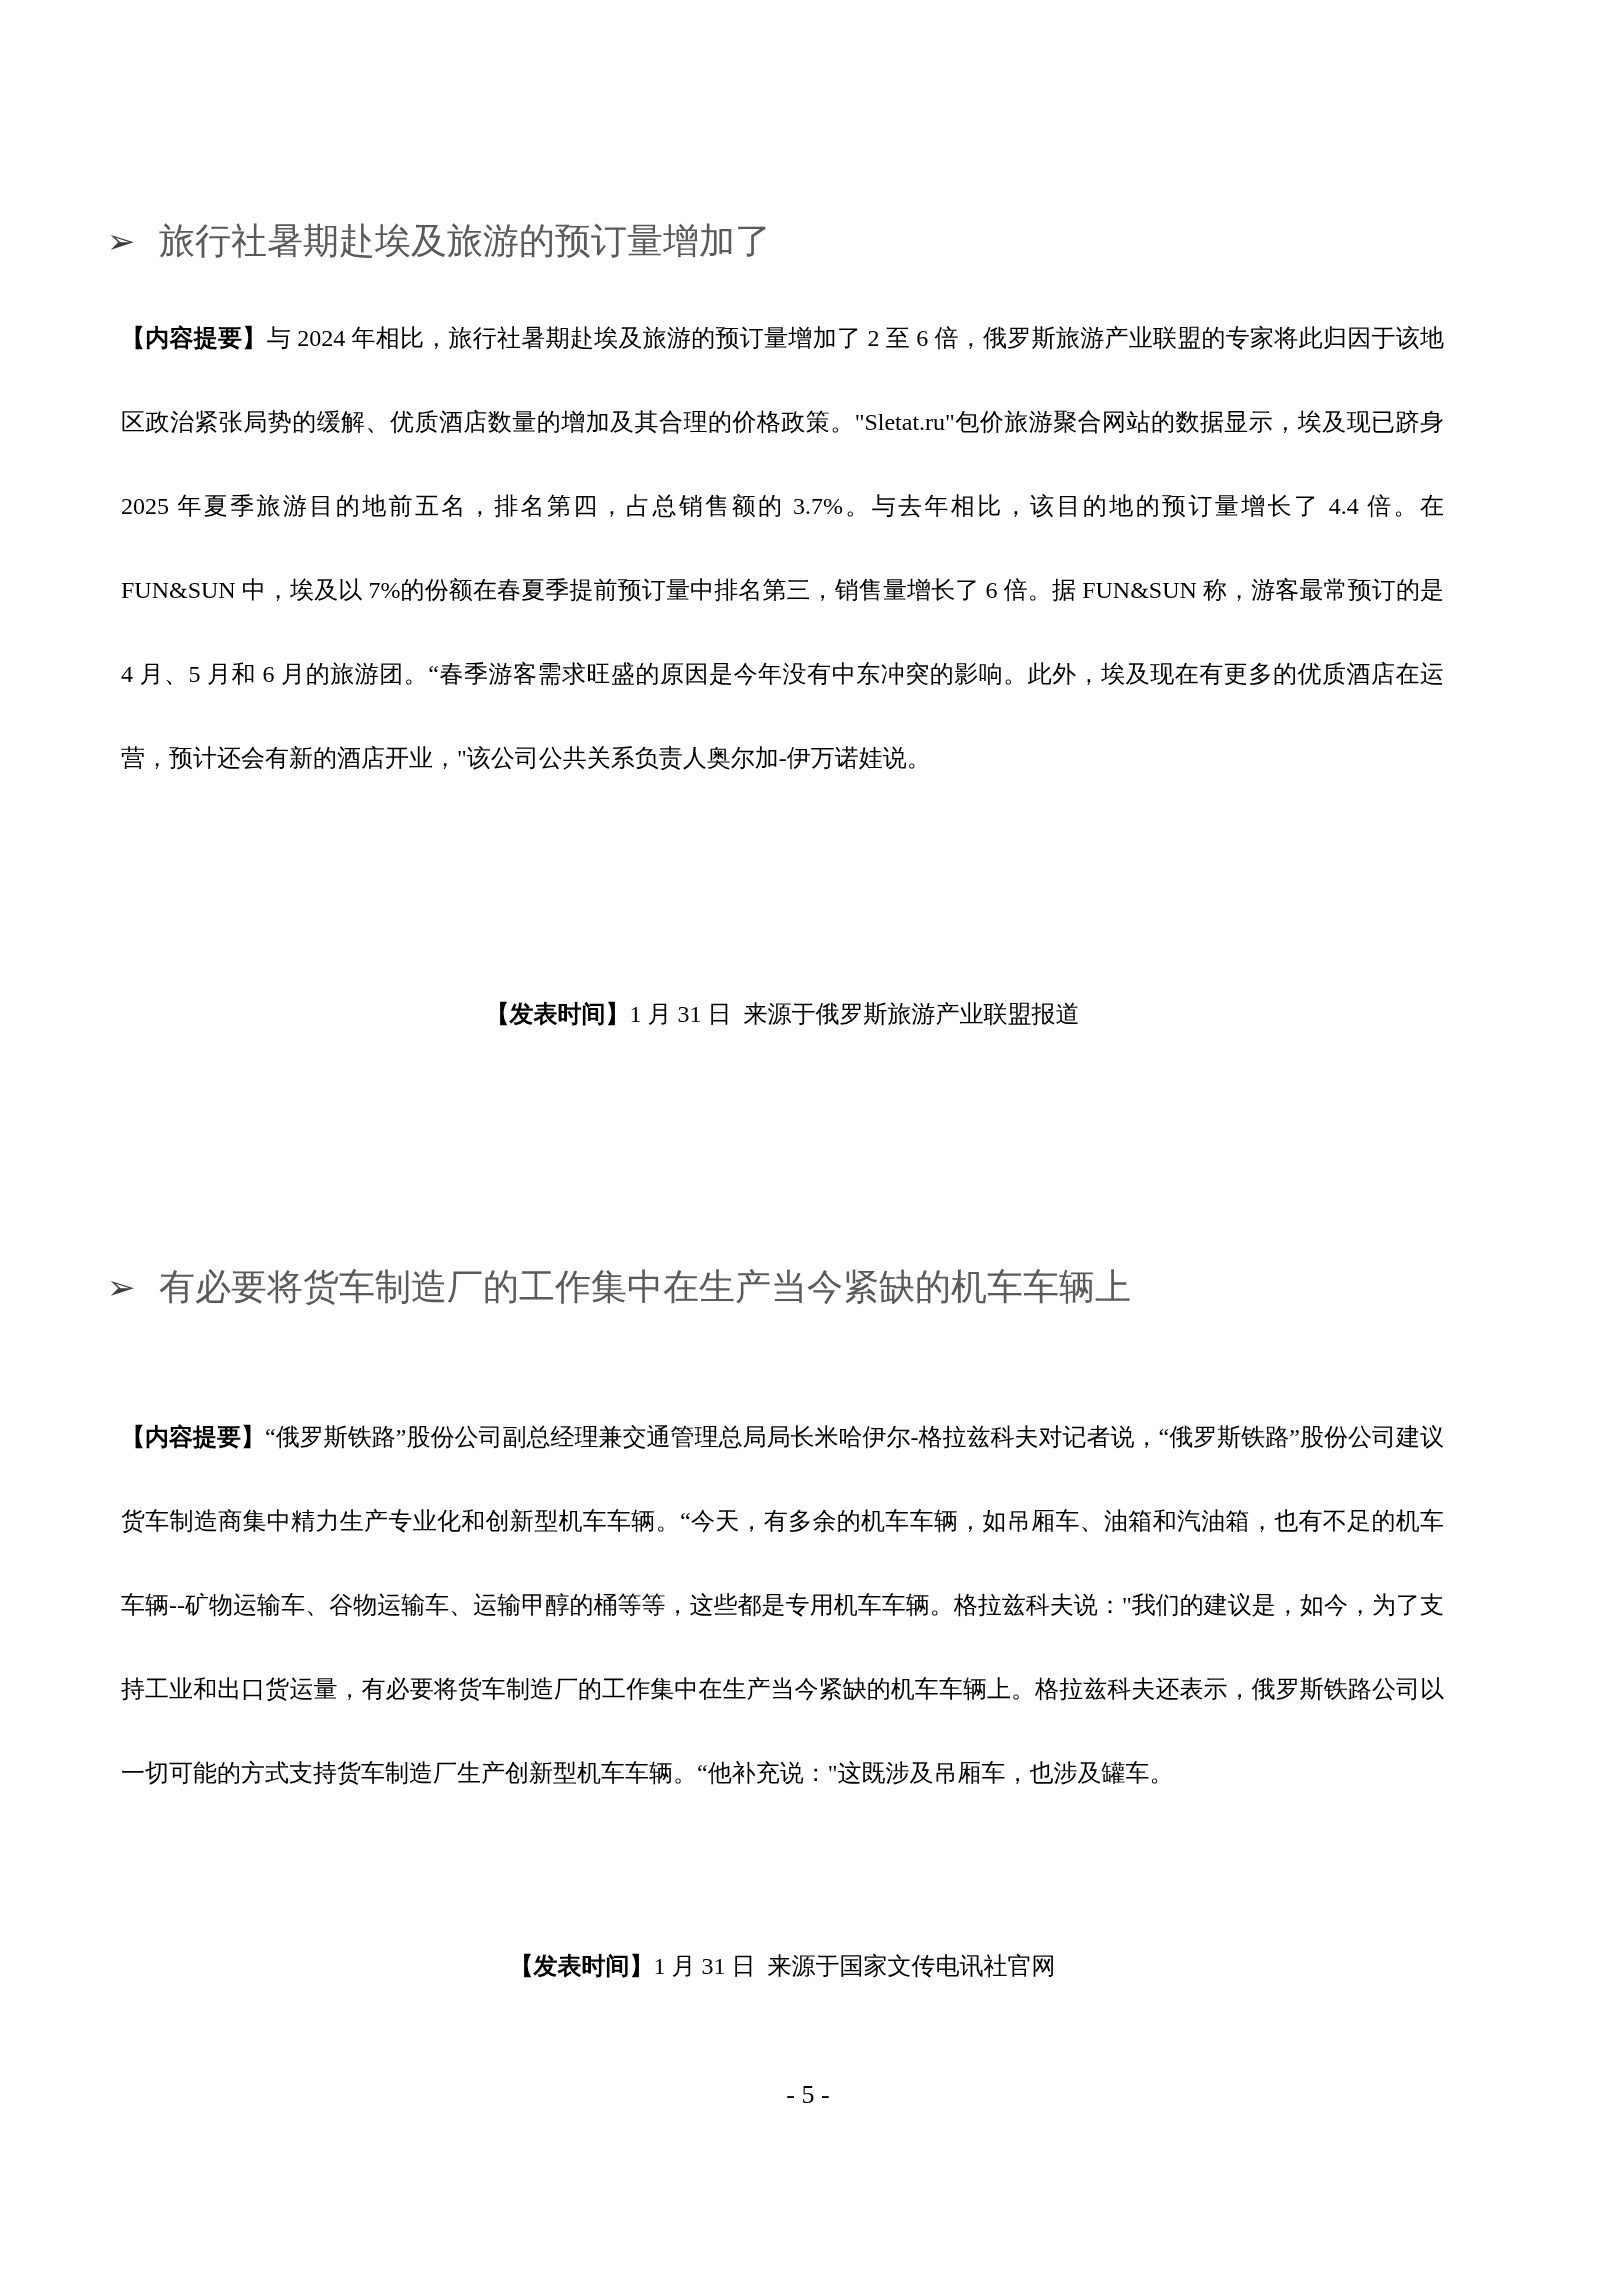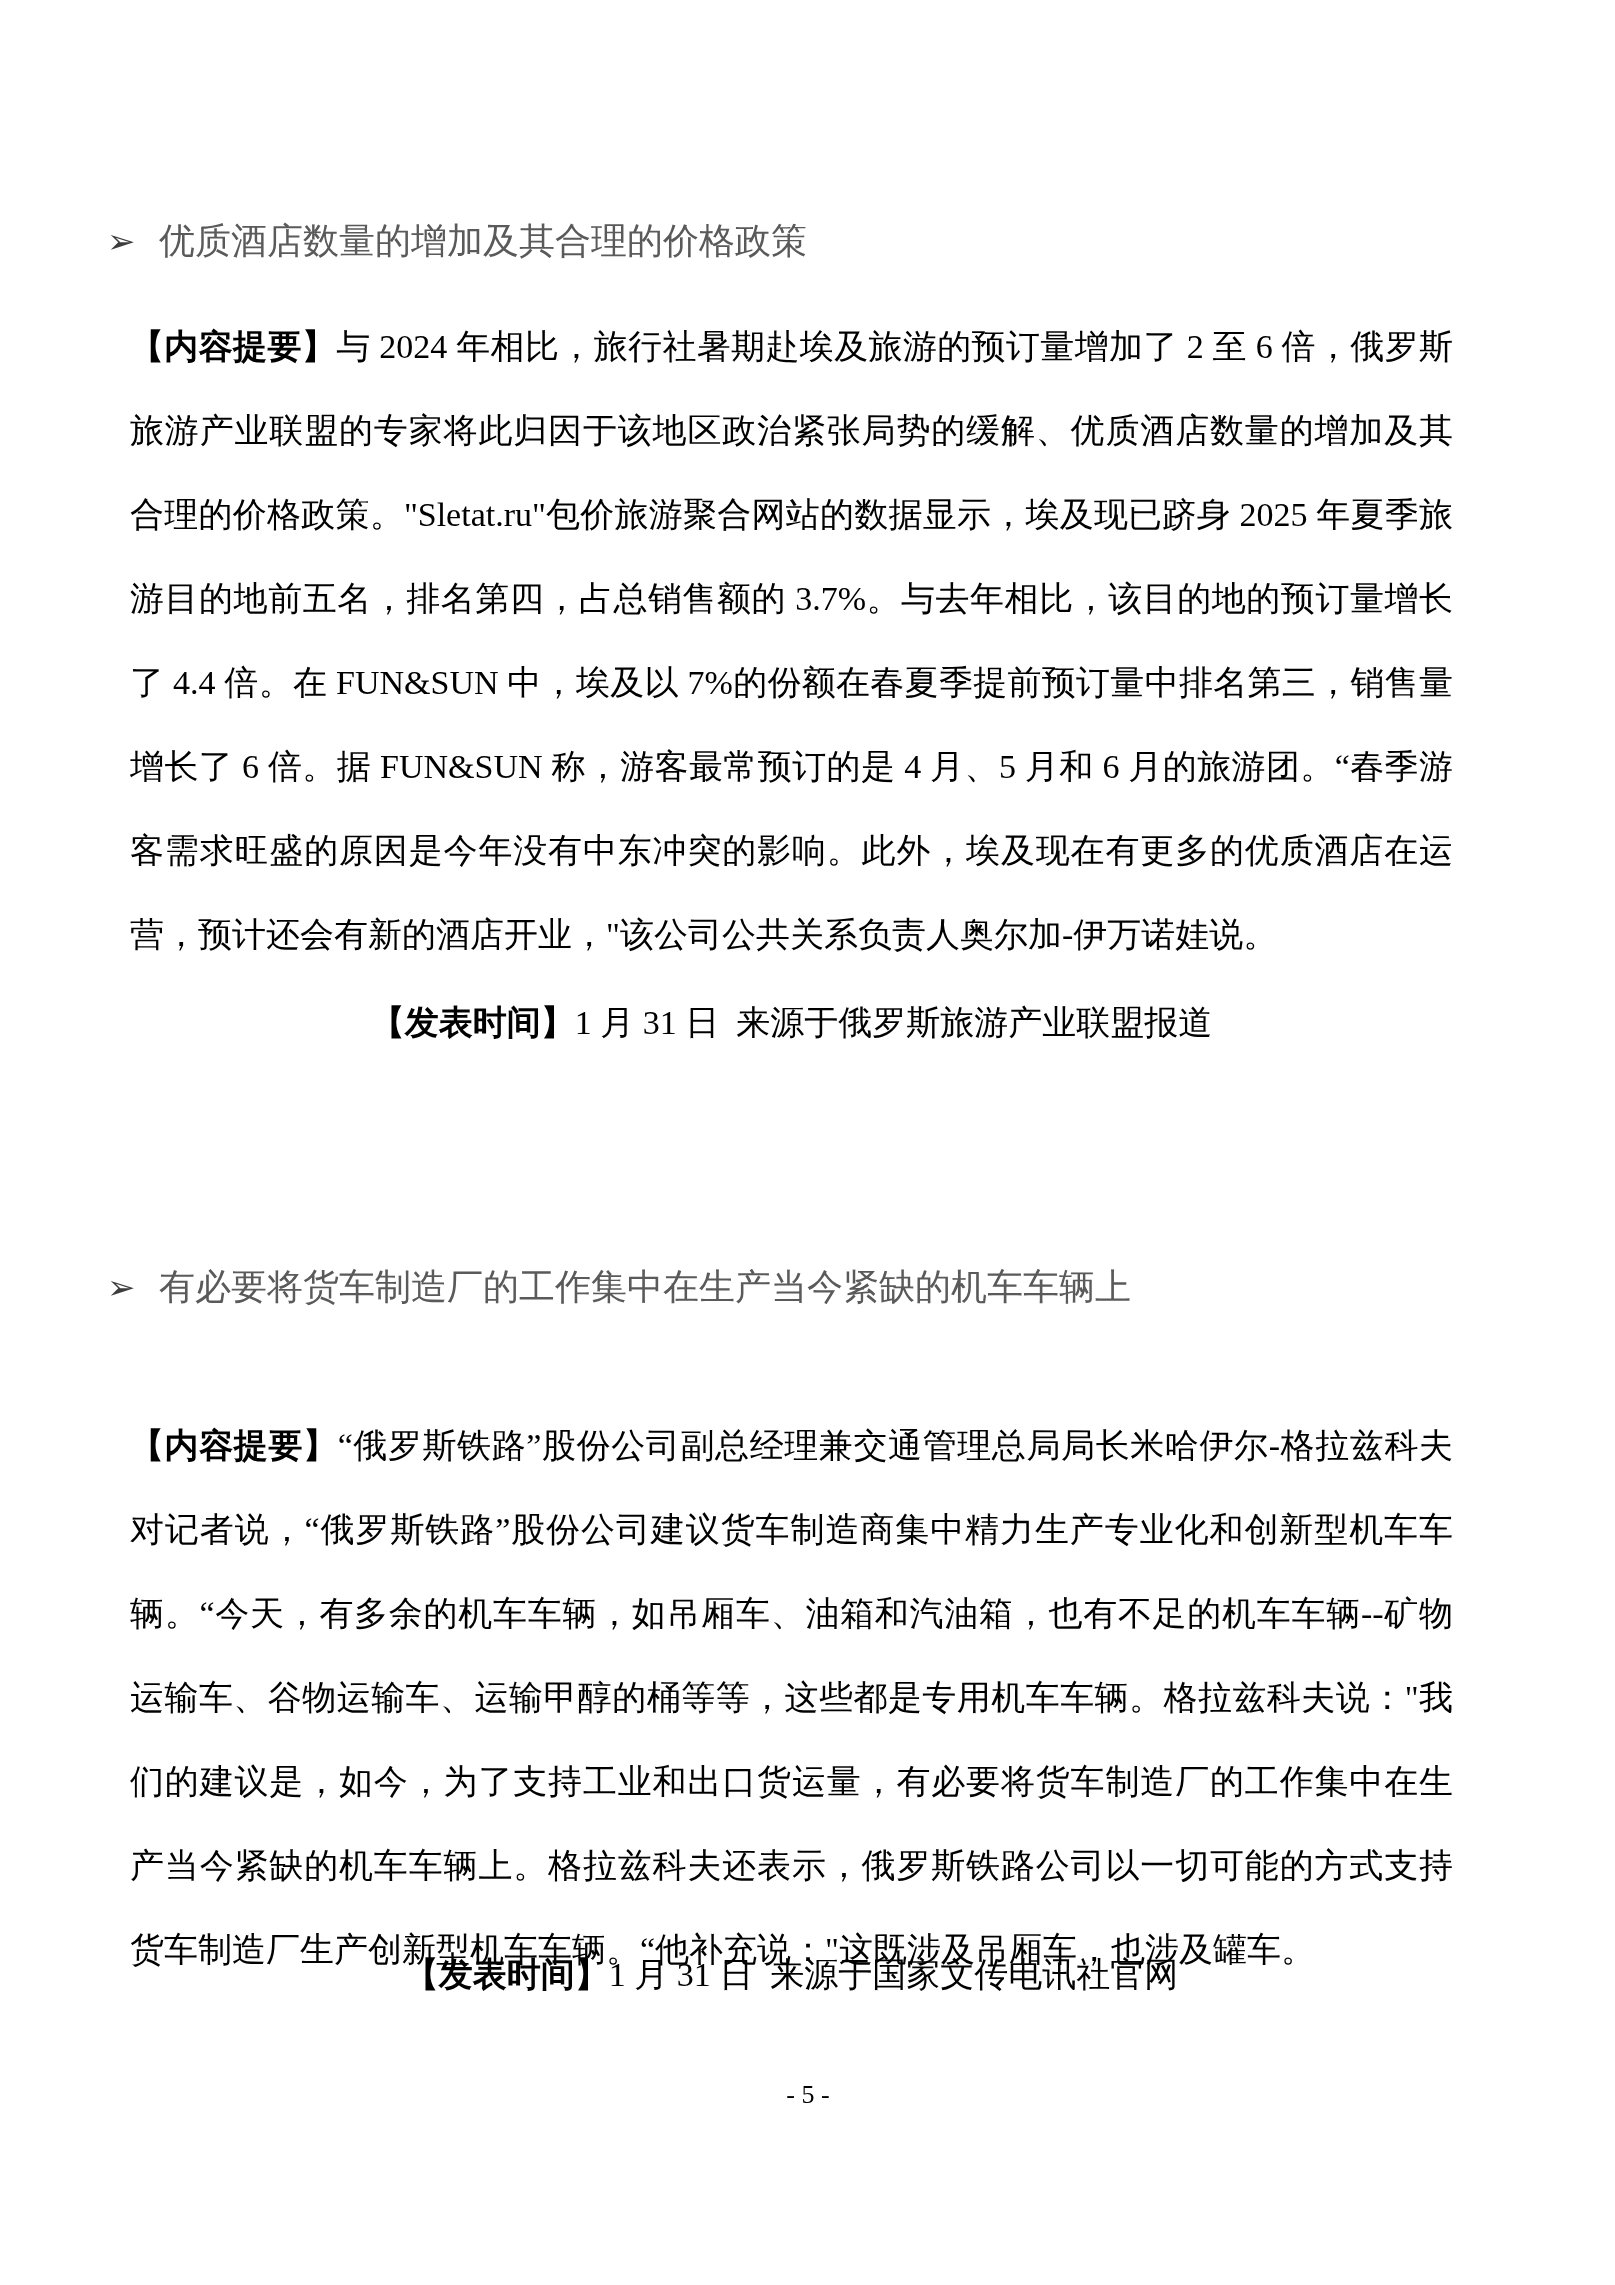--- a/index.html
+++ b/index.html
@@ -74,7 +74,7 @@
 
   <h2 class="heading sec1-heading">
     <span class="bullet">➢</span>
-    <span>优质酒店数量的增加及其合理的价格政策</span>
+    <span>旅行社暑期赴埃及旅游的预订量增加了</span>
   </h2>
 
   <p class="para sec1-summary"><span class="label">【内容提要】</span><span>与 2024 年相比，旅行社暑期赴埃及旅游的预订量增加了 2 至 6 倍，俄罗斯旅游产业联盟的专家将此归因于该地区政治紧张局势的缓解、优质酒店数量的增加及其合理的价格政策。"Sletat.ru"包价旅游聚合网站的数据显示，埃及现已跻身 2025 年夏季旅游目的地前五名，排名第四，占总销售额的 3.7%。与去年相比，该目的地的预订量增长了 4.4 倍。在 FUN&amp;SUN 中，埃及以 7%的份额在春夏季提前预订量中排名第三，销售量增长了 6 倍。据 FUN&amp;SUN 称，游客最常预订的是 4 月、5 月和 6 月的旅游团。“春季游客需求旺盛的原因是今年没有中东冲突的影响。此外，埃及现在有更多的优质酒店在运营，预计还会有新的酒店开业，"该公司公共关系负责人奥尔加-伊万诺娃说。</span></p>

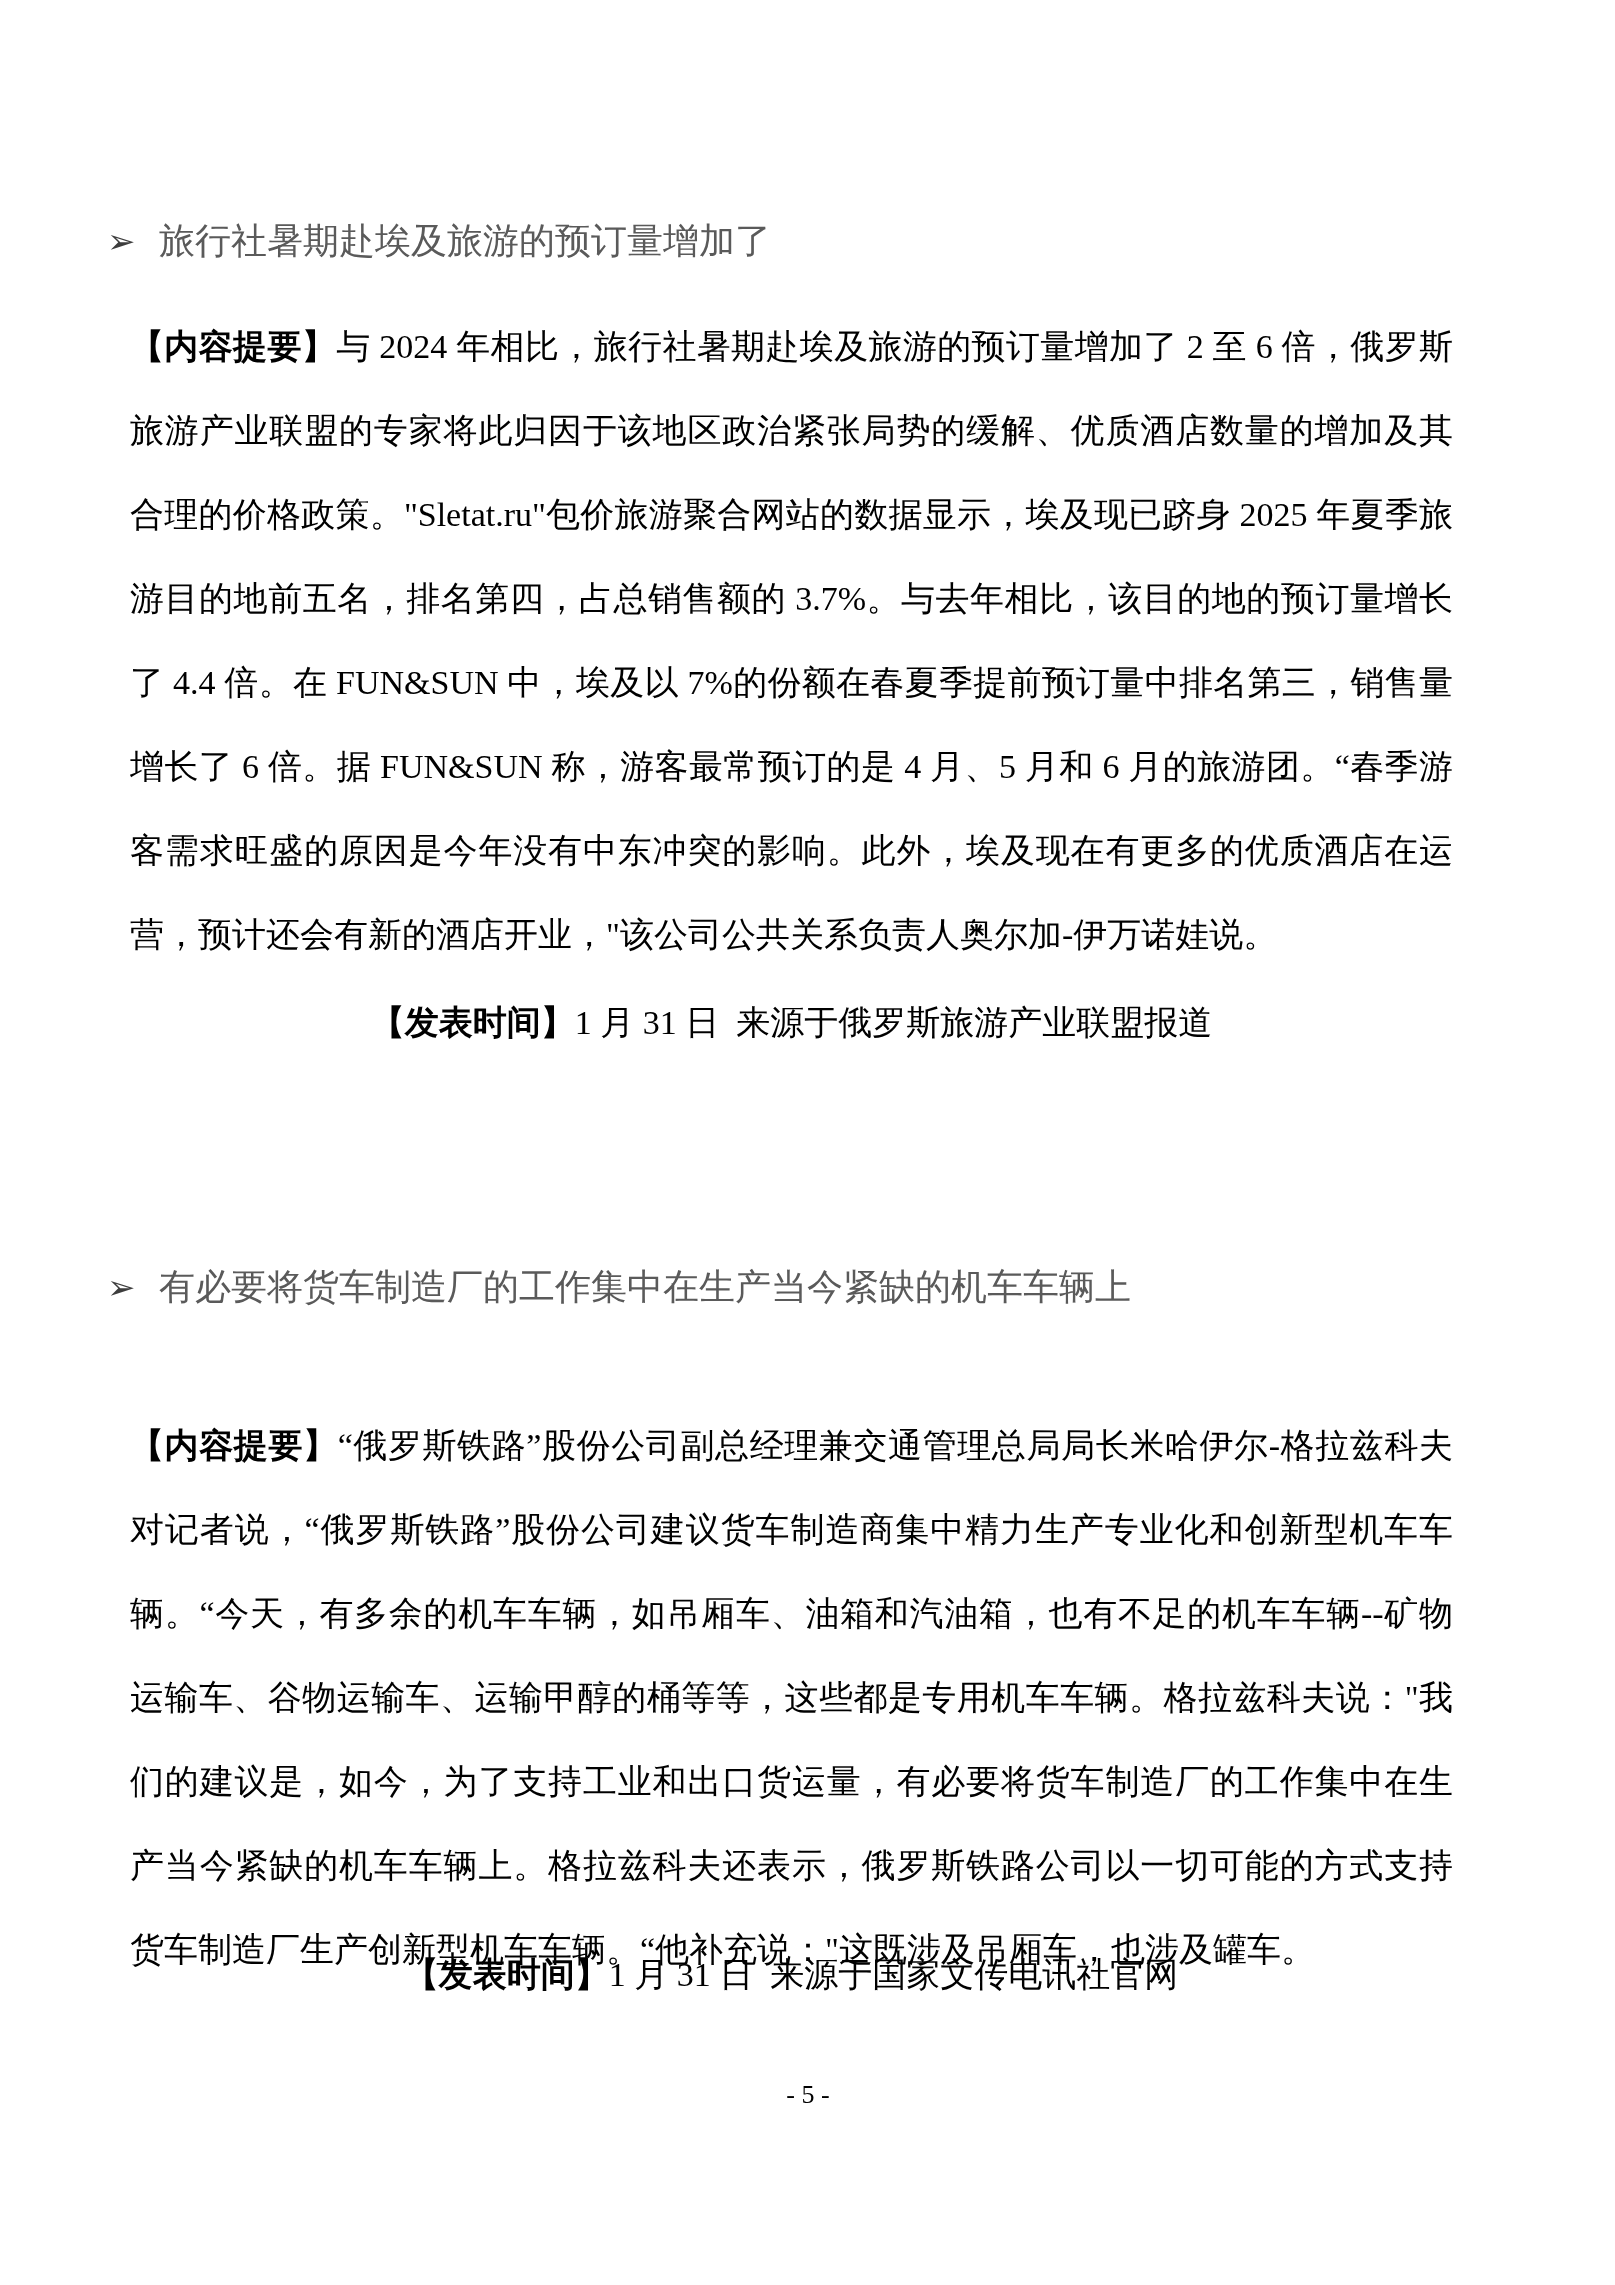--- a/index.html
+++ b/index.html
@@ -37,8 +37,8 @@
     position: absolute;
     left: 118px;
     width: 1323px;
-    margin: 12px;
-    font-size: 34px;
+    margin: 3px;
+    font-size: 24px;
     line-height: 84px;
     text-align: justify;
     color: #000000;

